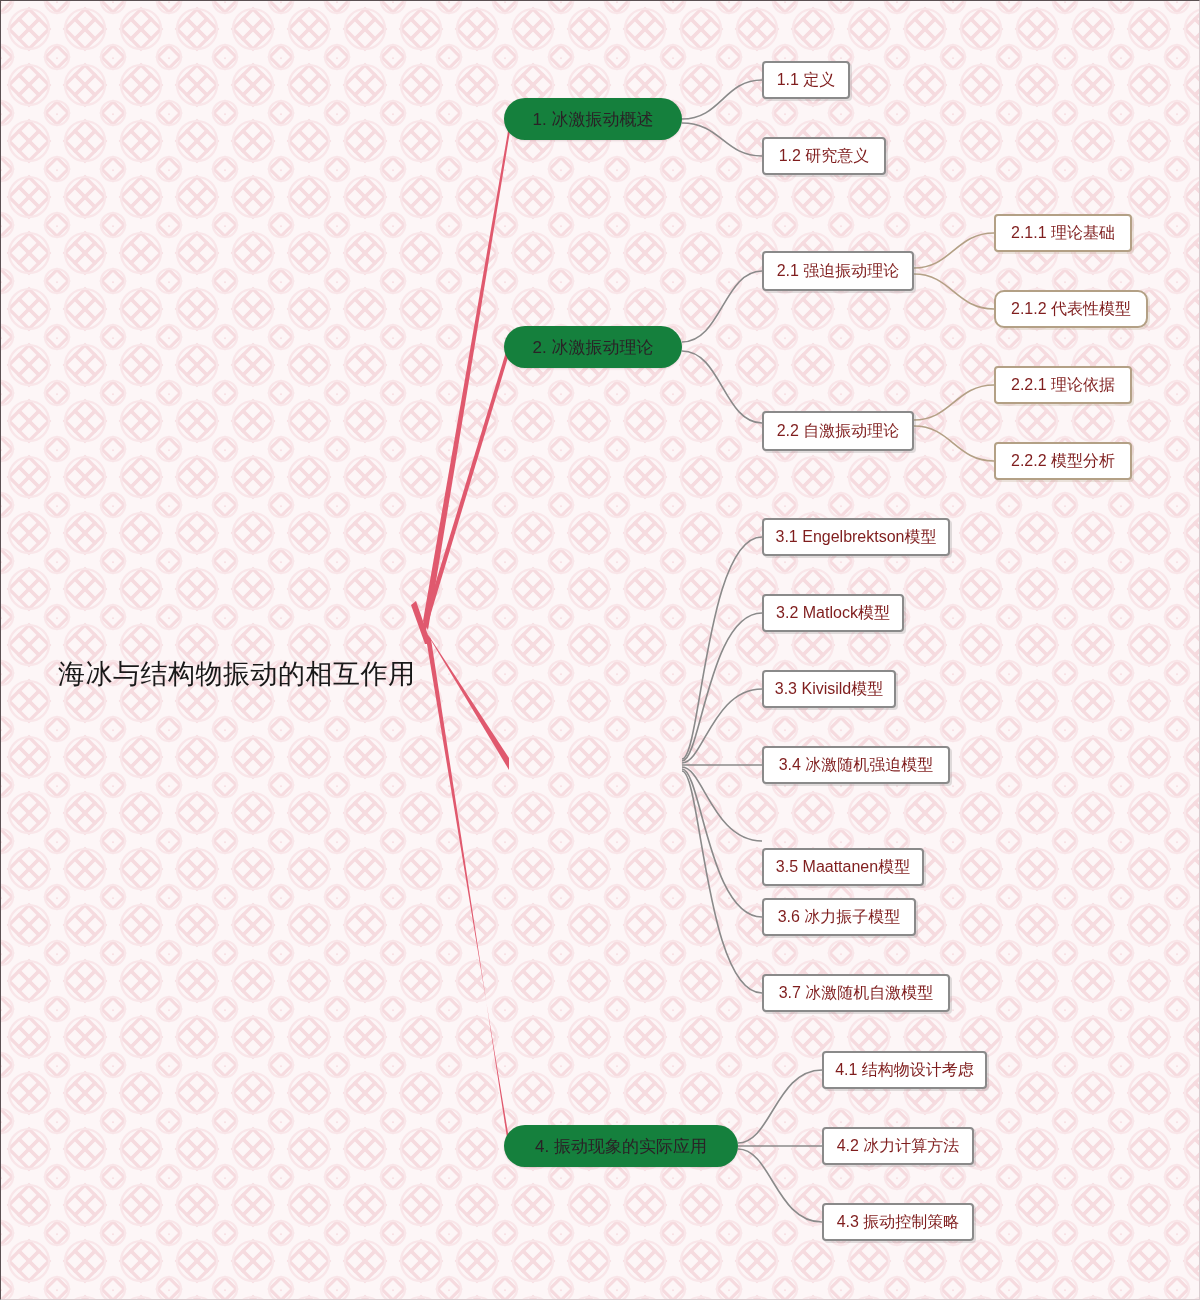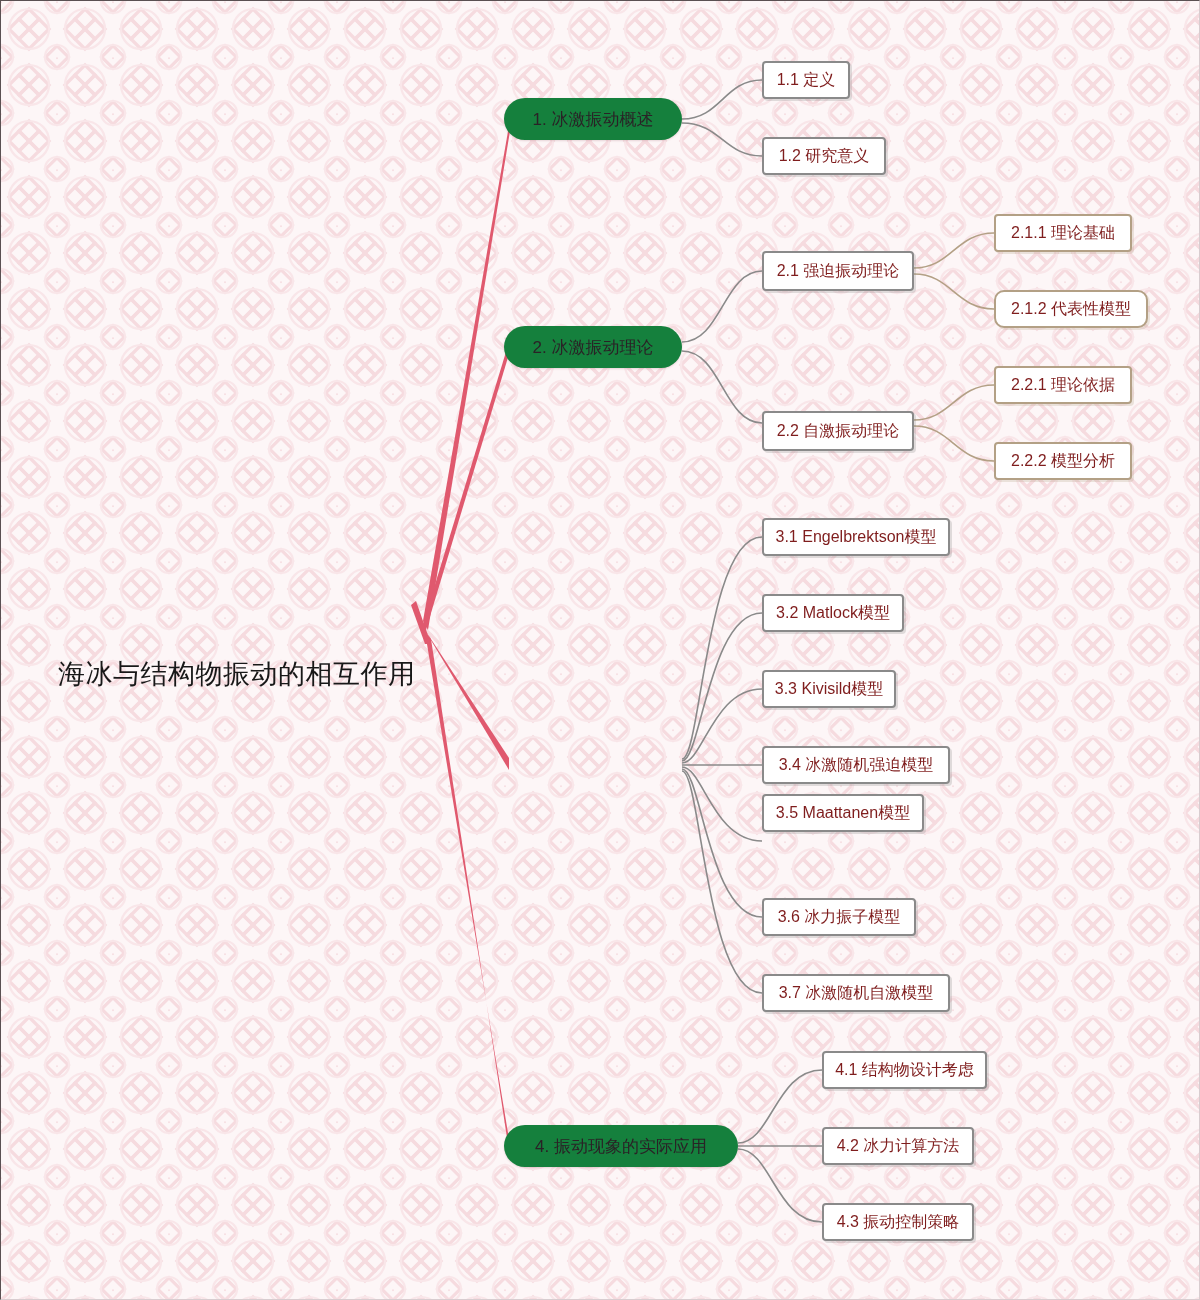--- a/index.html
+++ b/index.html
@@ -201,7 +201,7 @@
   <div class="node lvl2" style="left:761px; top:745px; width:188px; height:38px;">
     <span>3.4 冰激随机强迫模型</span>
   </div>
-  <div class="node lvl2" style="left:761px; top:793px; width:162px; height:38px;">
+  <div class="node lvl2" style="left:761px; top:847px; width:162px; height:38px;">
     <span>3.5 Maattanen模型</span>
   </div>
   <div class="node lvl2" style="left:761px; top:897px; width:154px; height:38px;">

